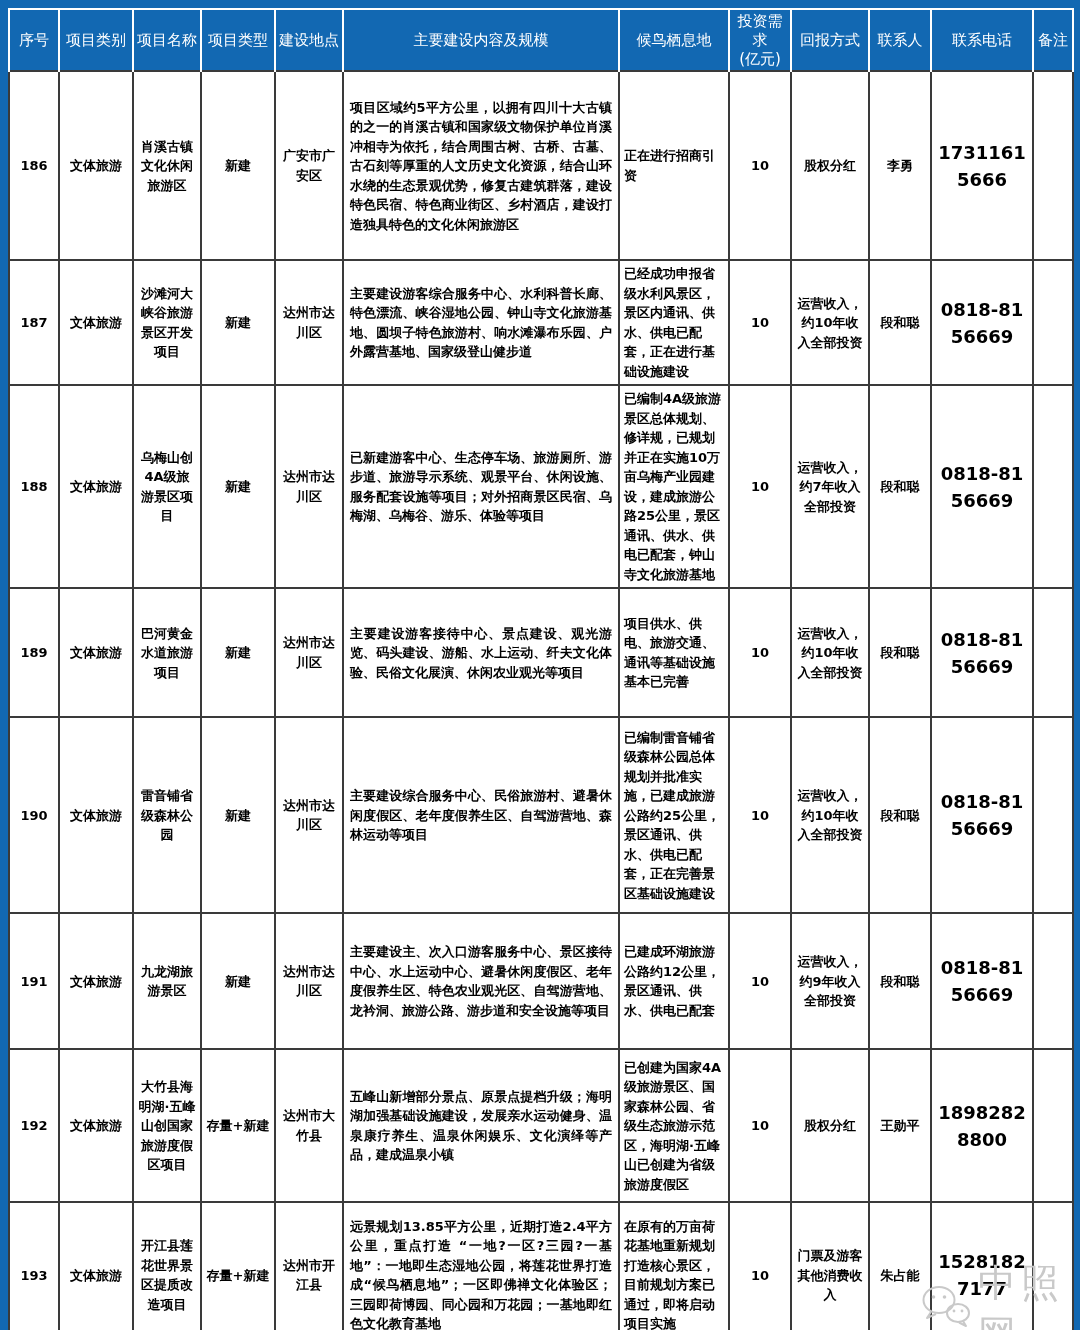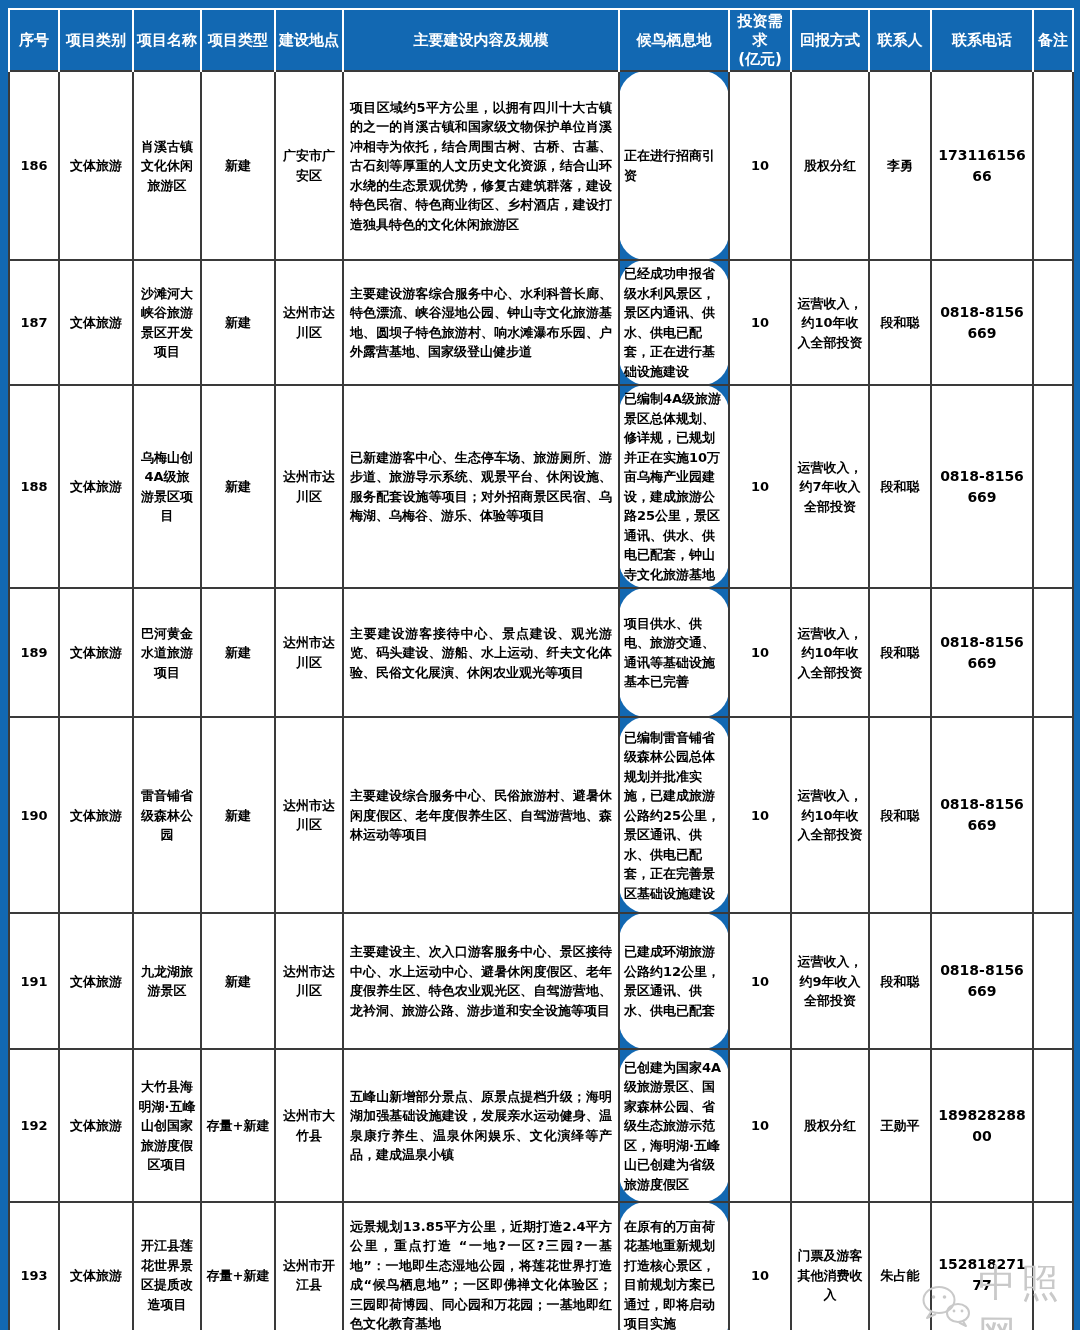--- a/index.html
+++ b/index.html
@@ -33,7 +33,7 @@
     background:#1268b2;
     color:#ffffff;
     font-size:15px;
-    font-weight:bold;
+    font-weight:normal;
     border:2px solid #ffffff;
     border-bottom:none;
     height:45px;

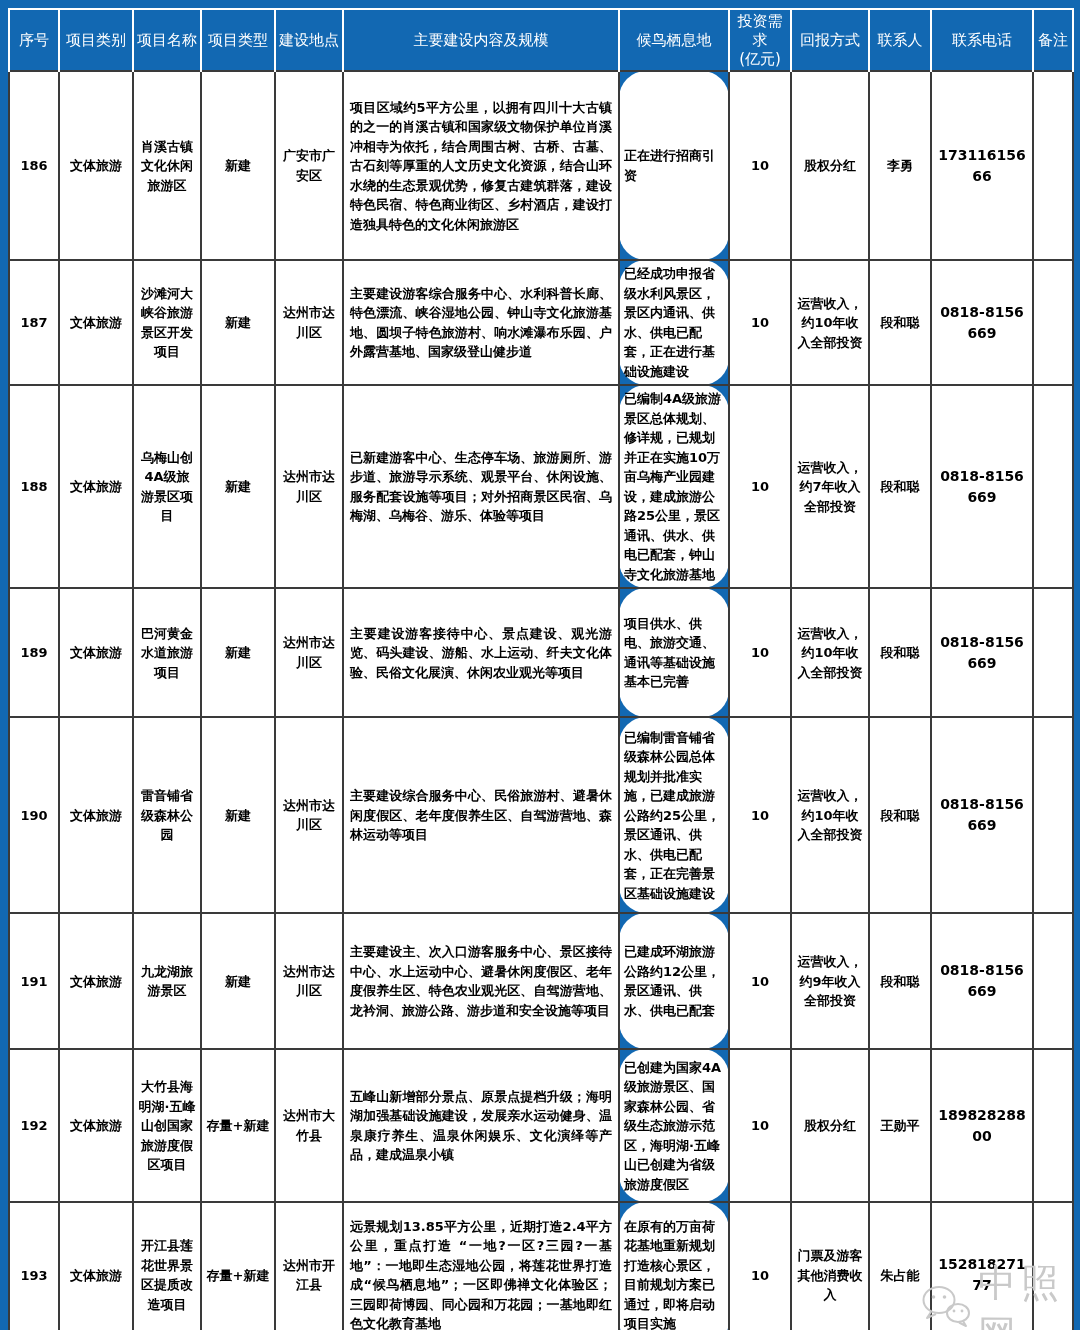--- a/index.html
+++ b/index.html
@@ -62,7 +62,6 @@
   tbody td.col-progress{
     text-align:left;
     padding:3px 4px;
-    border-radius:27px;
   }
   tbody td.col-phone{font-size:14px;margin-top:22px;}
   

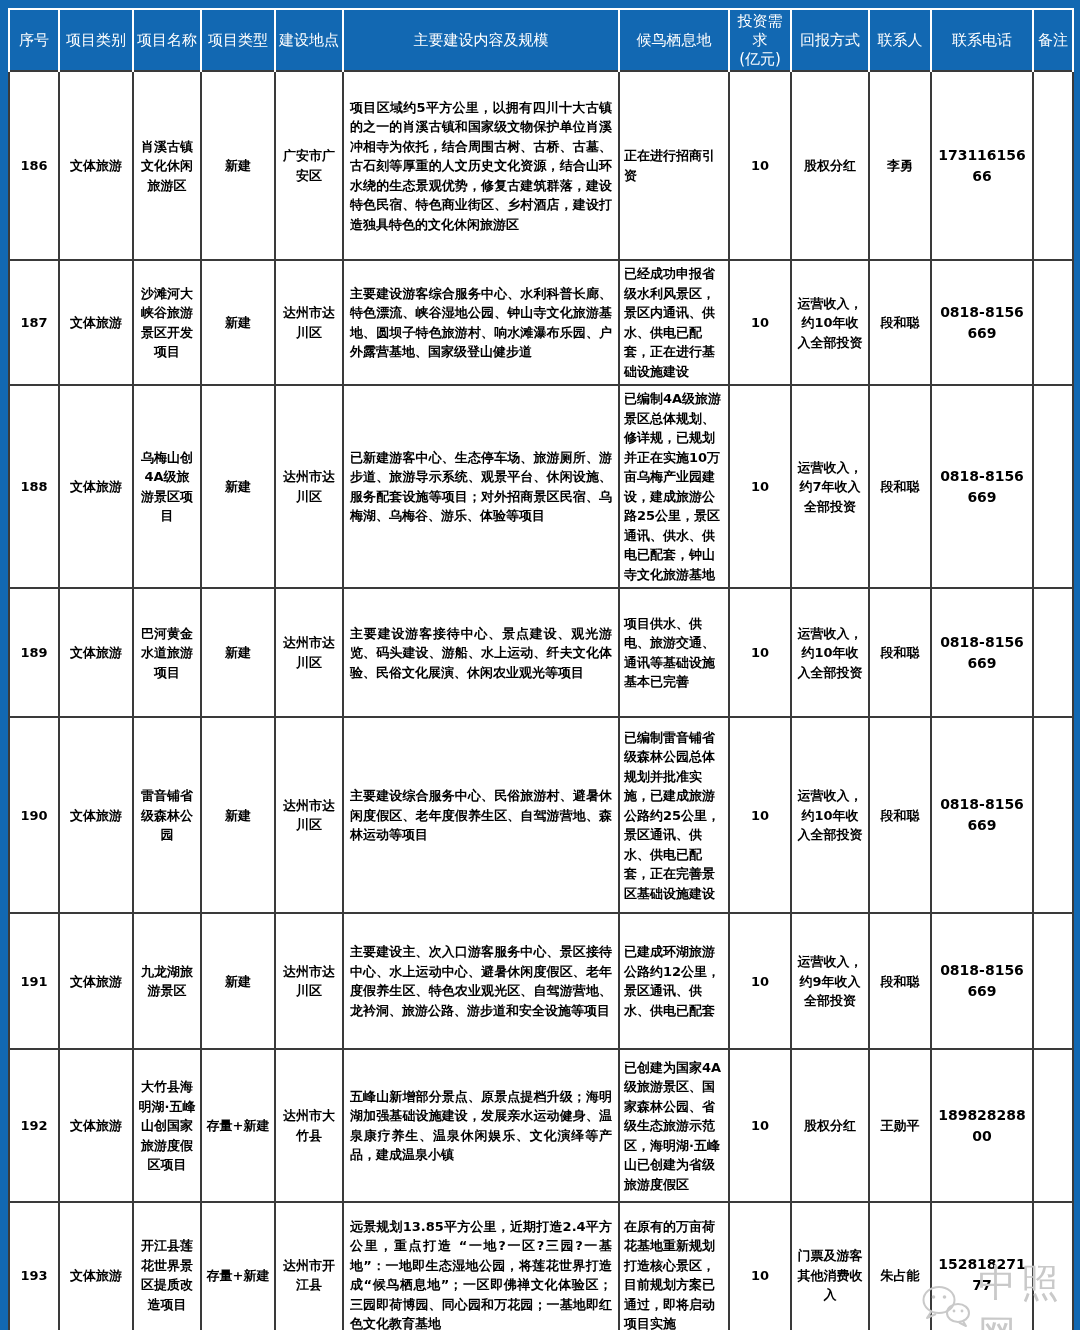--- a/index.html
+++ b/index.html
@@ -63,7 +63,7 @@
     text-align:left;
     padding:3px 4px;
   }
-  tbody td.col-phone{font-size:14px;margin-top:22px;}
+  tbody td.col-phone{font-size:18px;margin-top:22px;}
   
   tbody tr:nth-child(1){height:189px;}
   tbody tr:nth-child(2){height:113px;}

